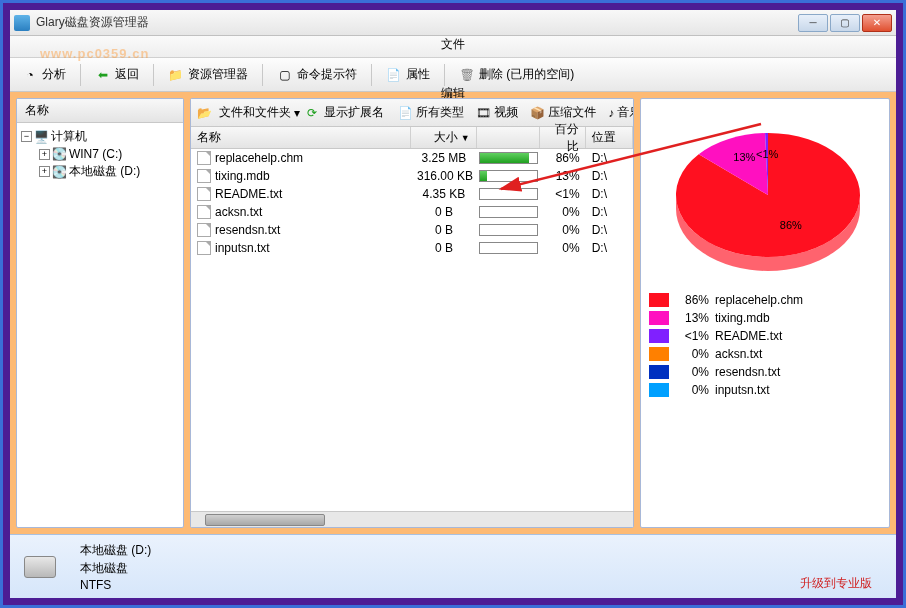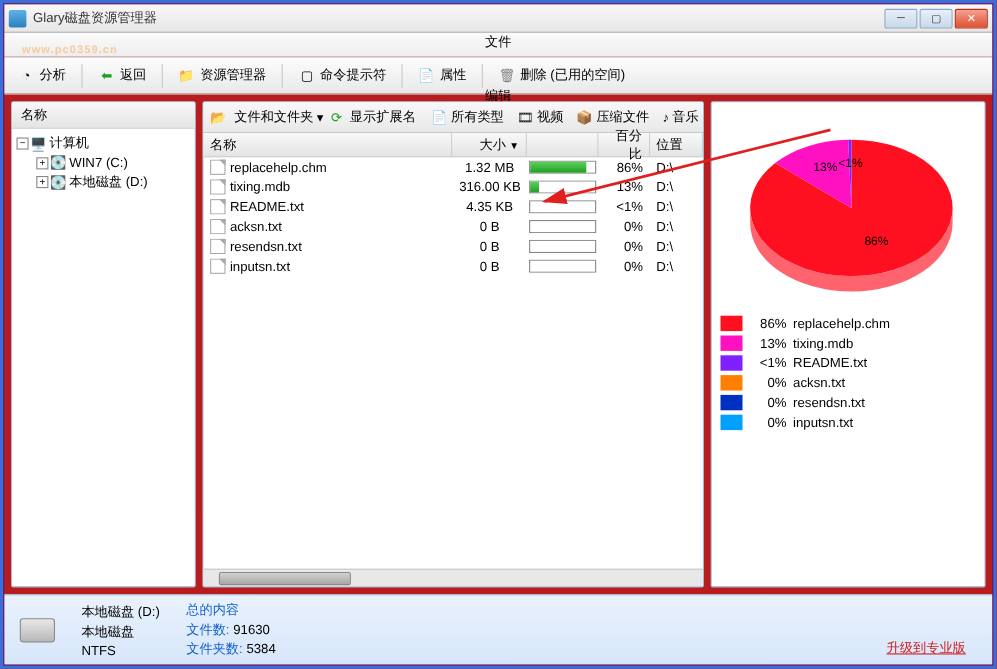--- a/index.html
+++ b/index.html
@@ -4,7 +4,7 @@
 <style>
 * { margin: 0; padding: 0; box-sizing: border-box; font-family: "Microsoft YaHei", "SimSun", Arial, sans-serif; }
 body { width: 906px; height: 608px; background: #3a6fd8; padding: 3px; overflow: hidden; }
-.window { width: 100%; height: 100%; background: #b91c1c; border: 1px solid #4c1d95; display: flex; flex-direction: column; }
+.window { width: 100%; height: 100%; background: #fdba74; border: 7px solid #4c1d95; display: flex; flex-direction: column; }
 .titlebar { height: 26px; background: linear-gradient(#f8f8f8,#e6e6e6); border-bottom: 1px solid #c0c0c0; display: flex; align-items: center; padding: 0 4px; }
 .title-icon { width: 16px; height: 16px; background: linear-gradient(#5fb3e8,#2a7fc0); border-radius: 2px; margin-right: 6px; }
 .titlebar span.title { font-size: 12px; color: #333; flex: 1; }

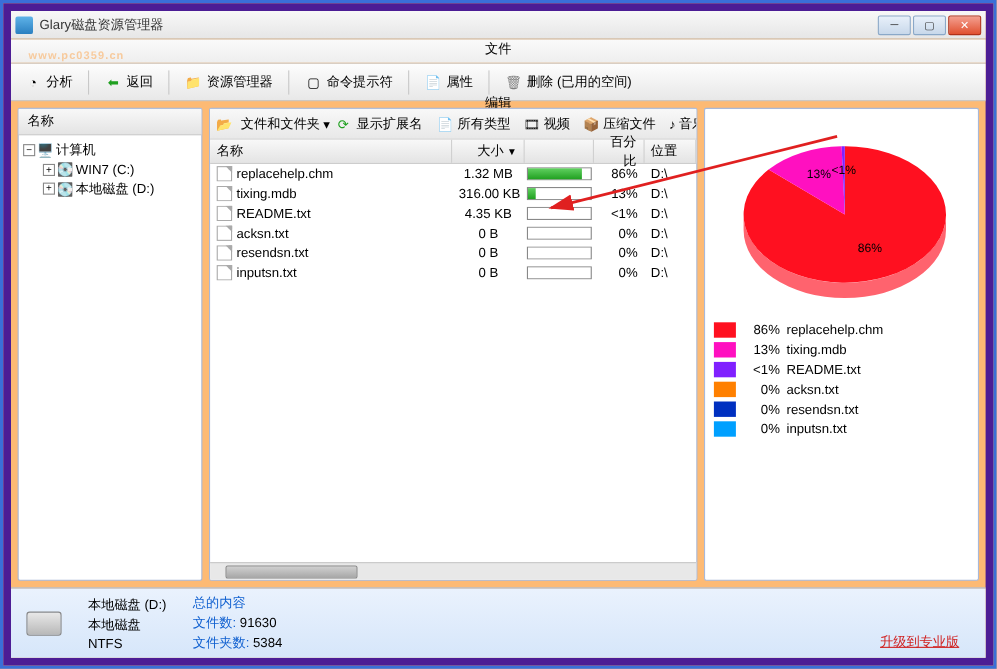--- a/index.html
+++ b/index.html
@@ -14,7 +14,7 @@
 .menubar { height: 22px; background: linear-gradient(#fafafa,#eee); border-bottom: 1px solid #d0d0d0; display: flex; align-items: center; padding: 0 6px; font-size: 12px; gap: 32px; position: relative; flex-direction: column; }
 .menubar span { cursor: pointer; }
 .watermark { position: absolute; left: 60px; top: -8px; font-size: 24px; font-weight: bold; color: #2080e0; opacity: 0.35; z-index: 50; pointer-events: none; letter-spacing: 1px; }
-.wm2 { color: #ff9020; top: 10px; left: 16px; font-size: 10px; opacity: 0.4; }
+.wm2 { color: #ff9020; top: 10px; left: 30px; font-size: 13px; opacity: 0.4; }
 .toolbar { height: 34px; background: linear-gradient(#fdfdfd,#e8e8e8); border-bottom: 1px solid #c8c8c8; display: flex; align-items: center; padding: 0 6px; font-size: 12px; gap: 4px; }
 .tb-btn { display: flex; align-items: center; gap: 4px; padding: 2px 6px; cursor: pointer; border-radius: 2px; }
 .tb-sep { width: 1px; height: 22px; background: #c8c8c8; margin: 0 4px; }

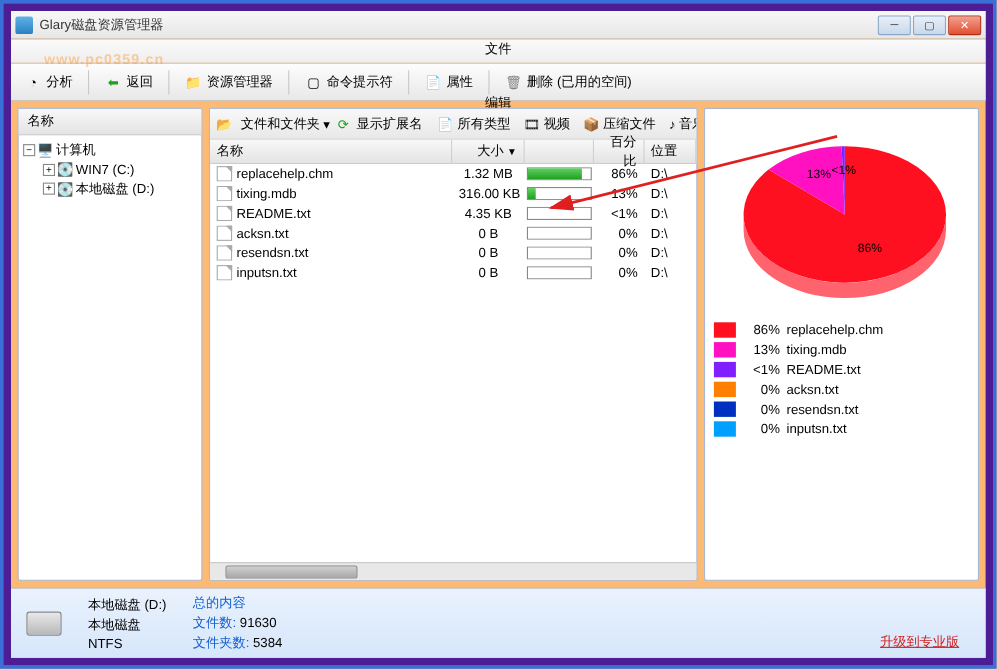--- a/index.html
+++ b/index.html
@@ -184,7 +184,7 @@
                 <span class="file-icon"></span>
                 <span>replacehelp.chm</span>
               </div>
-              <div class="c-size">1.32 MB</div>
+              <div class="c-size">3.25 MB</div>
               <div class="c-bar">
                 <div class="pbar">
                   <div style="width:86%"></div>

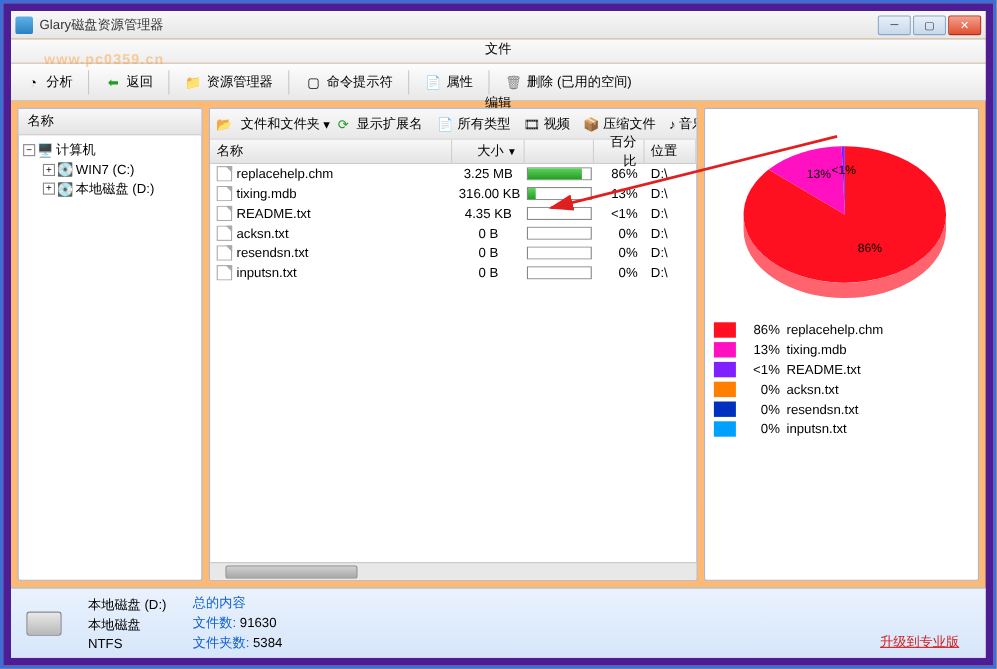--- a/index.html
+++ b/index.html
@@ -335,11 +335,6 @@
       <div>本地磁盘</div>
       <div>NTFS</div>
     </div>
-    <div class="sb-col">
-      <div style="color:#1060d0">总的内容</div>
-      <div><span style="color:#1060d0">文件数:</span> <span>91630</span></div>
-      <div><span style="color:#1060d0">文件夹数:</span> <span>5384</span></div>
-    </div>
     <a class="upgrade">升级到专业版</a>
   </div>
 

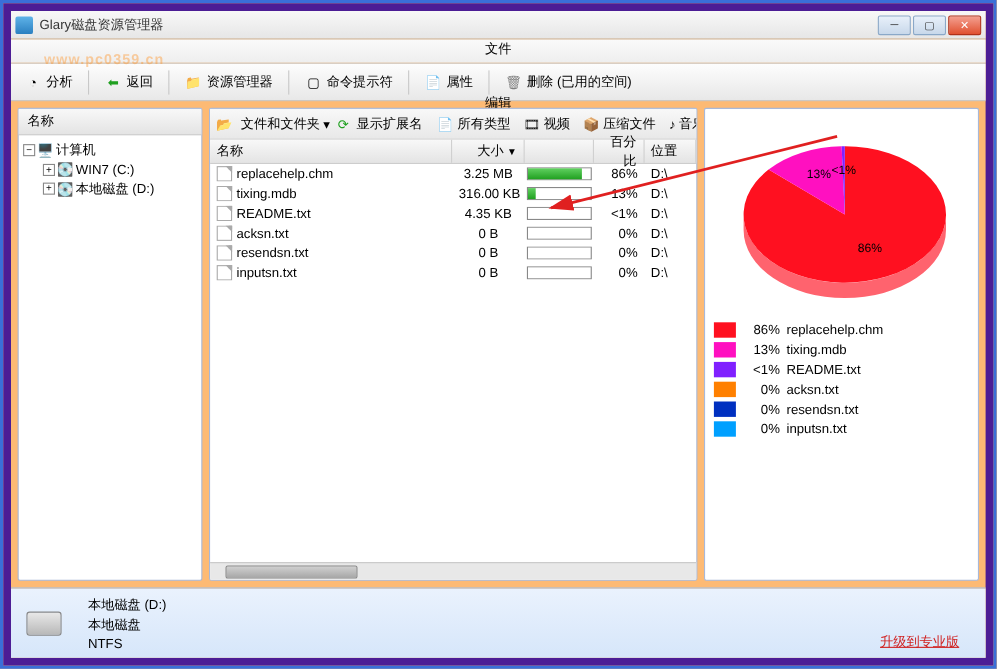--- a/index.html
+++ b/index.html
@@ -60,7 +60,7 @@
 .sb-bar { display: inline-block; width: 140px; height: 14px; border: 1px solid #888; background: #fff; vertical-align: middle; margin: 0 4px; position: relative; }
 .sb-bar > div { height: 100%; background: linear-gradient(#60d060,#20a020); }
 .sb-bar span { position: absolute; right: 4px; top: 0; font-size: 11px; }
-.upgrade { color: #d02020; text-decoration: underline; cursor: pointer; margin-left: auto; margin-right: 10px; align-self: flex-end; }
+.upgrade { color: #d02020; cursor: pointer; margin-left: auto; margin-right: 10px; align-self: flex-end; }
 .arrow-annot { position: absolute; pointer-events: none; z-index: 200; }
 svg { display: block; }
 </style>

